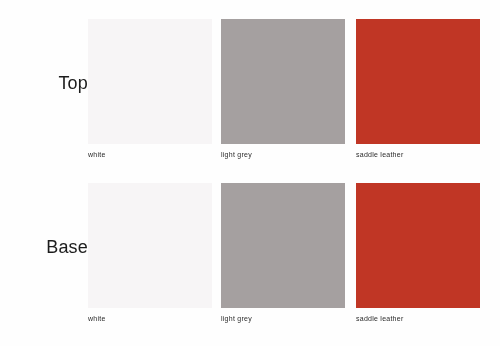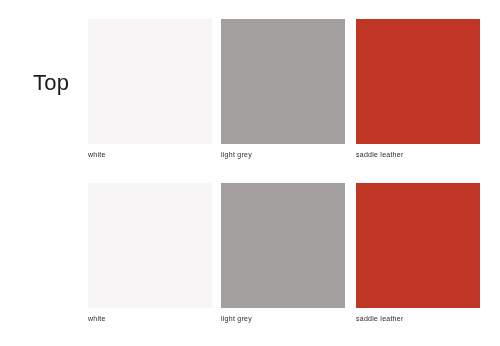--- a/index.html
+++ b/index.html
@@ -33,11 +33,12 @@
     position: absolute;
     left: 33px;
     width: 55px;
-    font-size: 22px;
+    font-size: 18px;
     line-height: 20px;
     color: #1c1c1c;
     letter-spacing: 0.2px;
     white-space: nowrap;
+    text-align: right;
   }
   .row-top .row-label { top: 54px; }
   .row-base .row-label { top: 54px; }

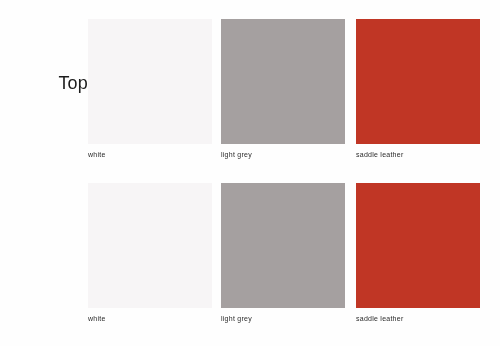--- a/index.html
+++ b/index.html
@@ -93,6 +93,7 @@
   </div>
 
   <div class="row row-base">
+    <div class="row-label">Base</div>
 
     <div class="swatch-cell col-0">
       <div class="swatch" style="background-color: rgb(247, 245, 246);"></div>

